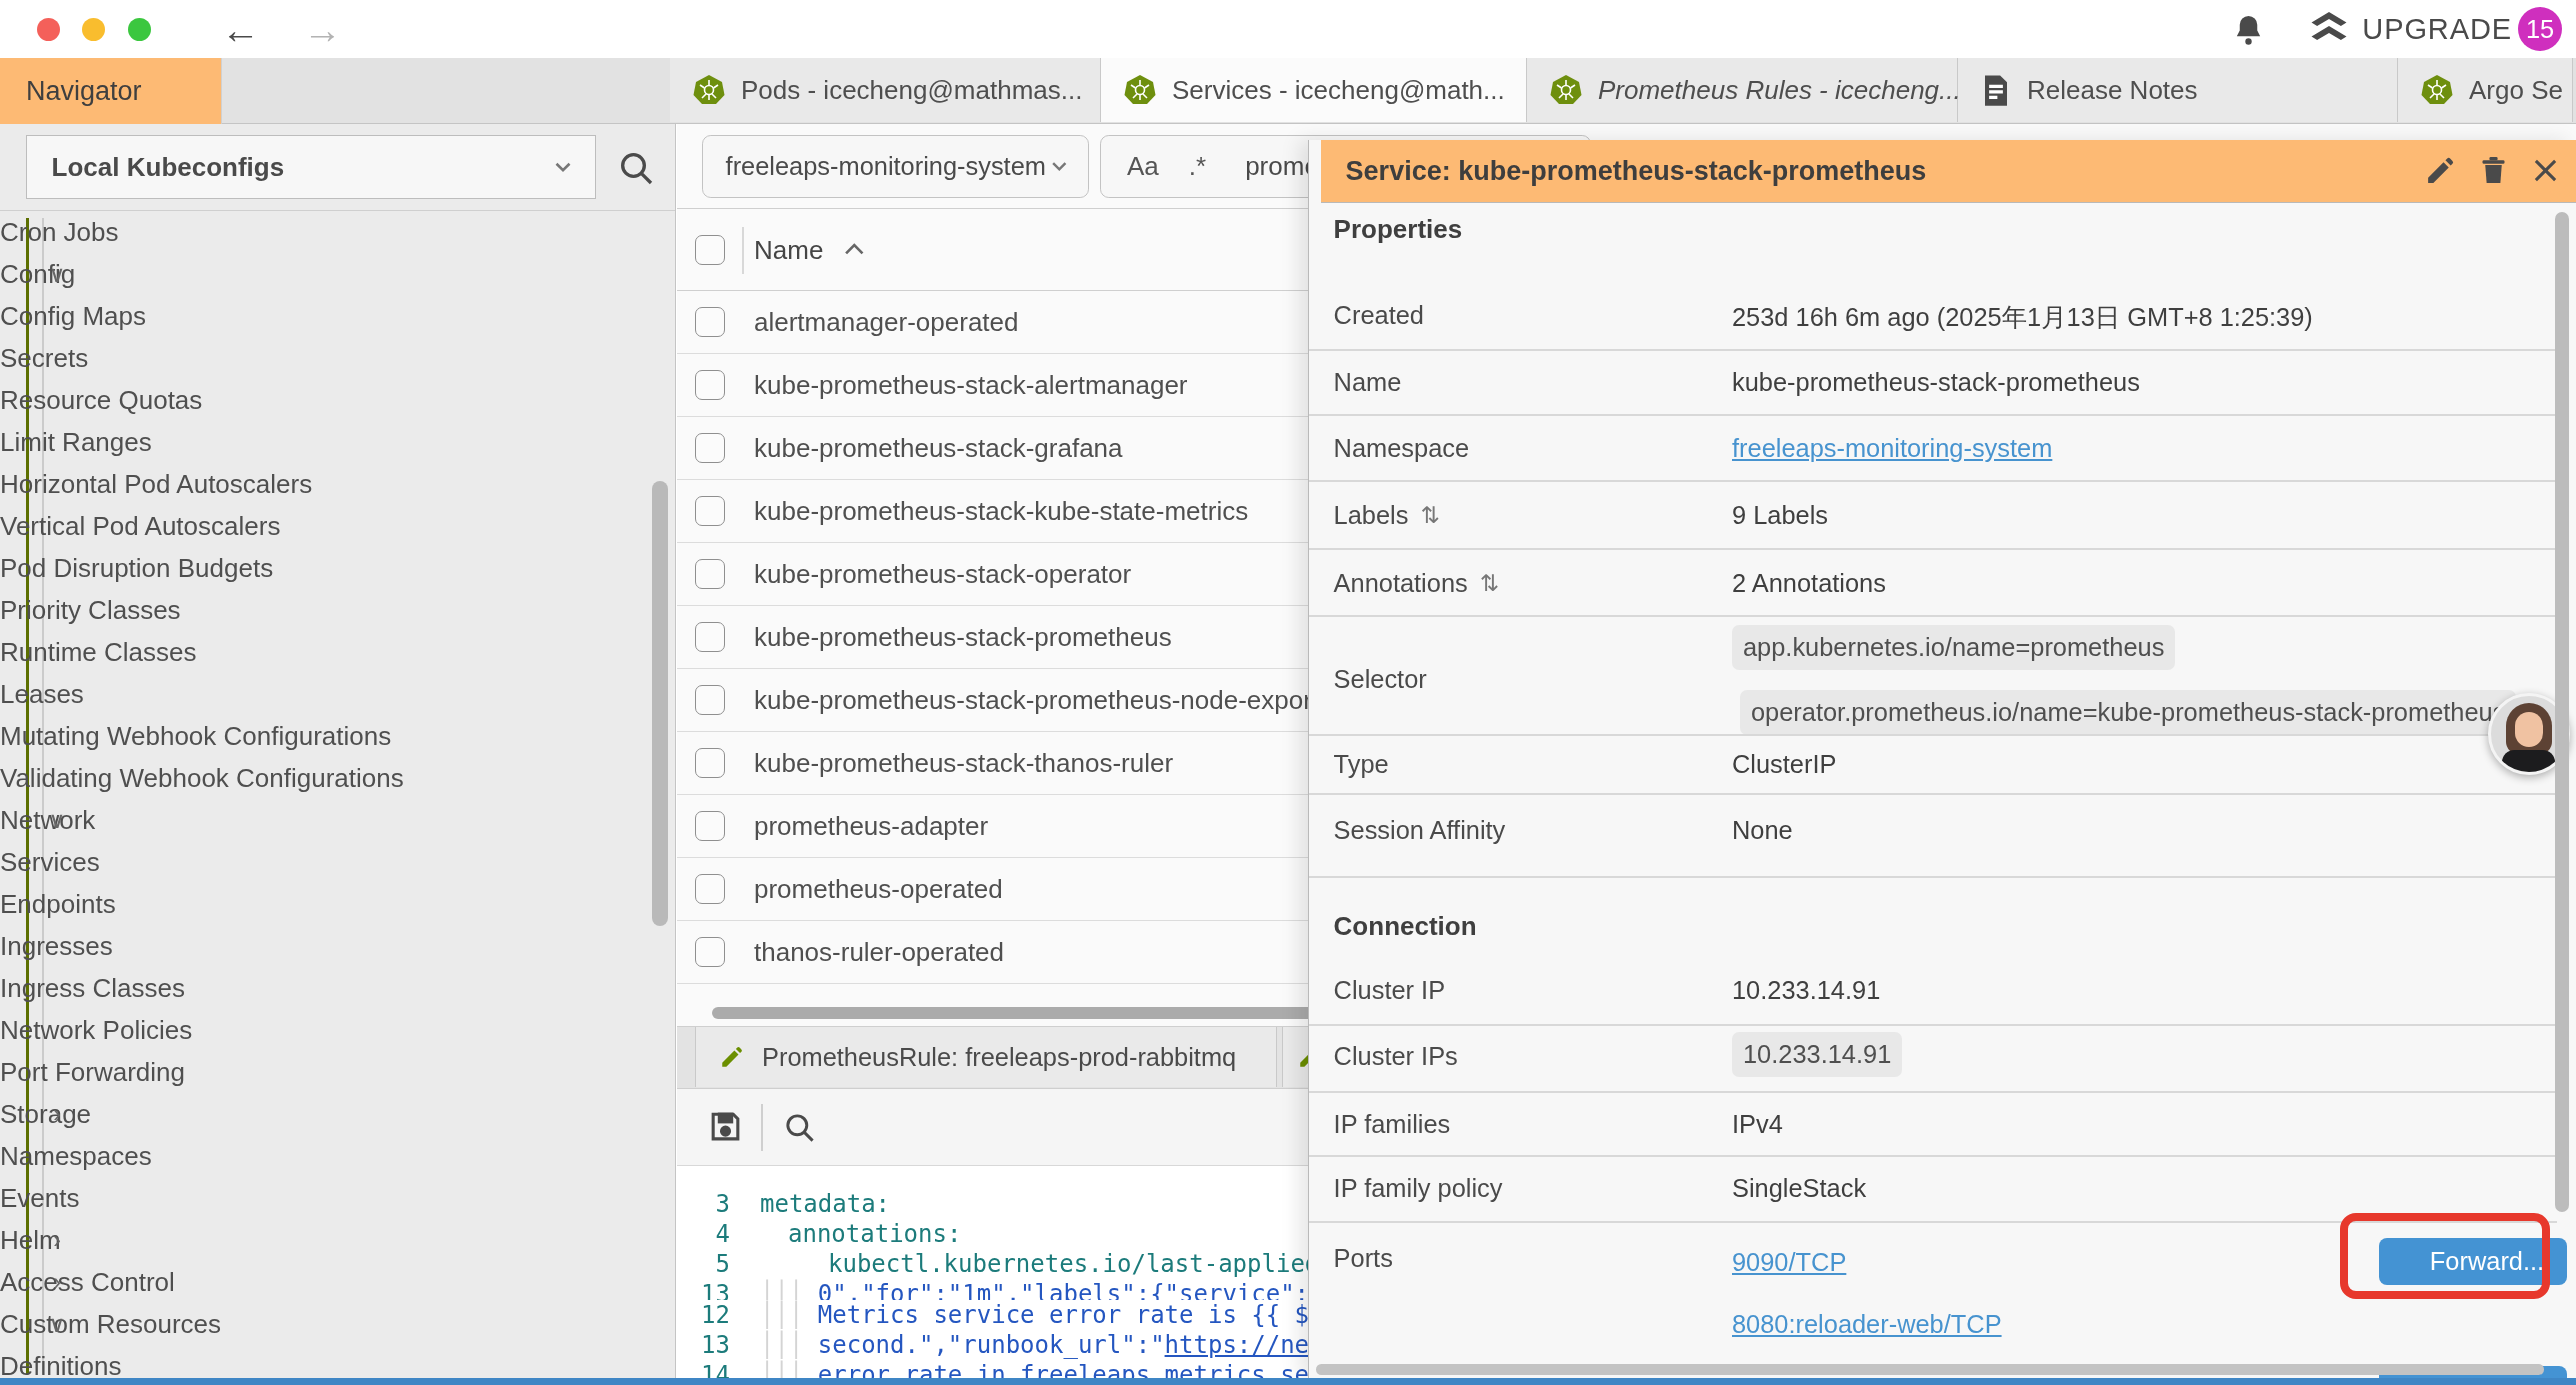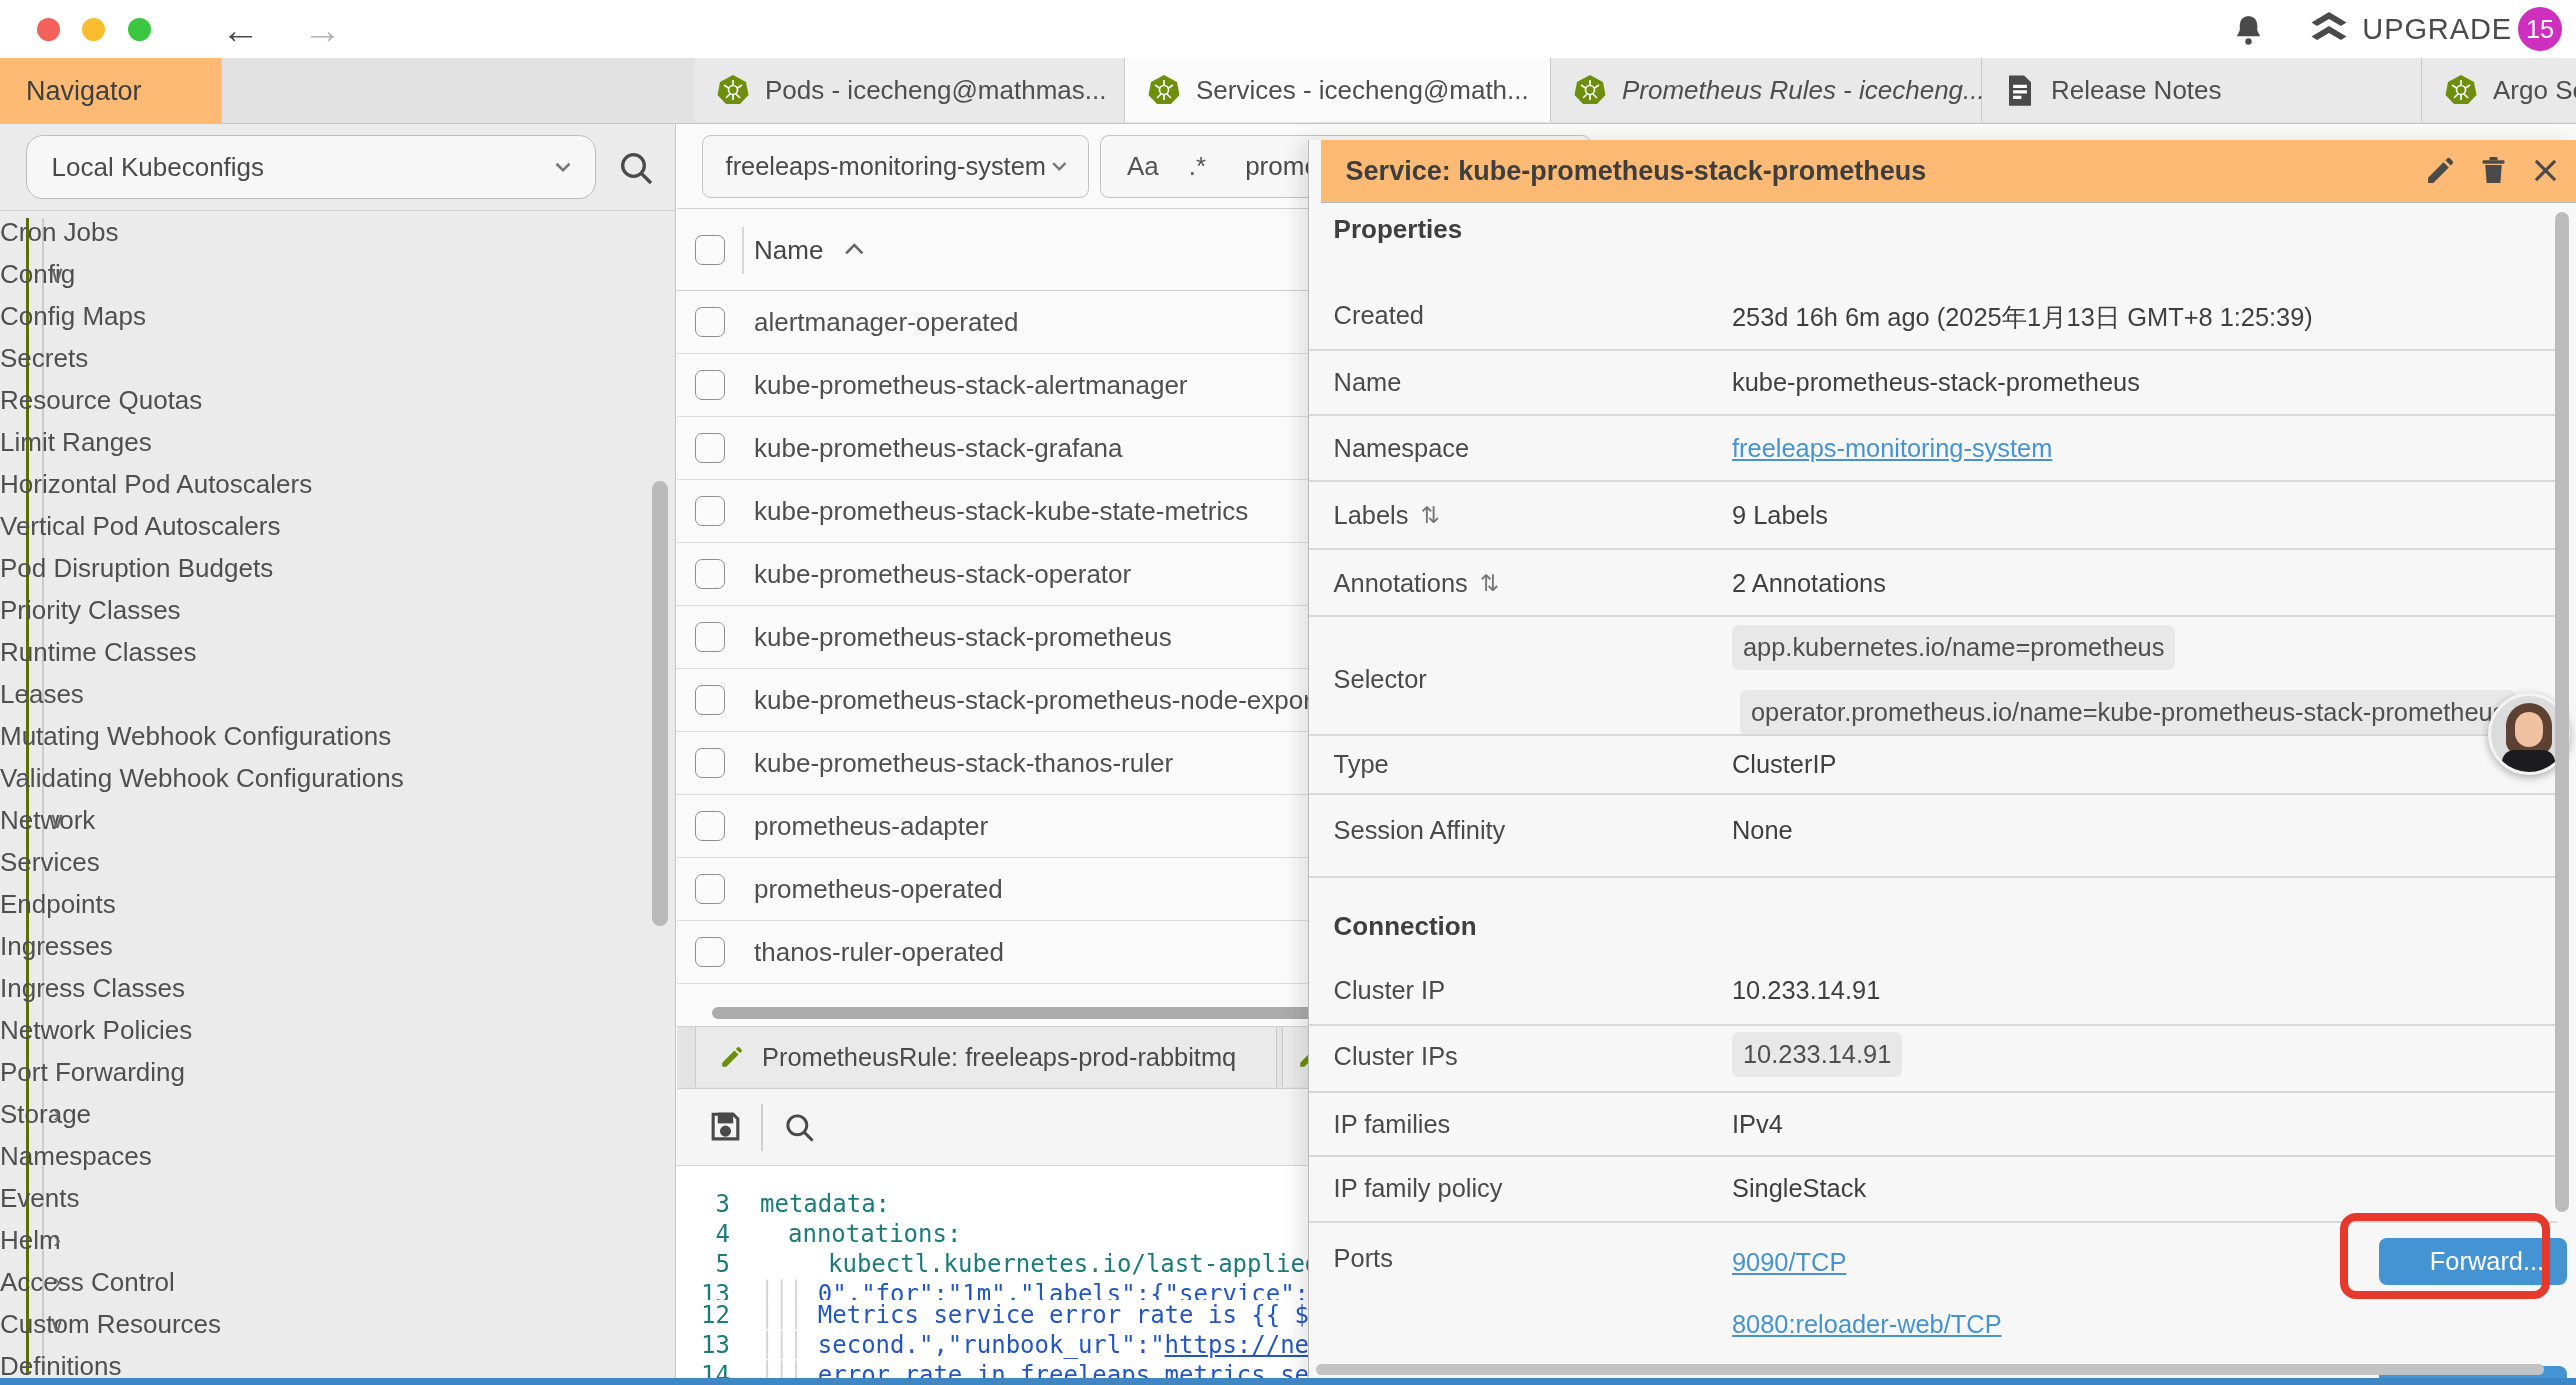--- a/index.html
+++ b/index.html
@@ -23,7 +23,7 @@
   .nav-tab{position:absolute;left:0;top:0;width:222px;height:66px;background:#fdba74;border-right:1.8px solid #d0d0d0;
            display:flex;align-items:center;box-sizing:border-box;}
   .nav-tab span{margin-left:26px;font-size:27px;color:#3f3f3f;}
-  .tabs{position:absolute;left:694px;top:0;right:0;height:64px;display:flex;overflow:hidden;text-align:center;}
+  .tabs{position:absolute;left:670px;top:0;right:0;height:64px;display:flex;overflow:hidden;text-align:center;}
   .tab{height:64px;display:flex;align-items:center;padding:0 23px;background:#e9e9e9;border-right:1.8px solid #c9c9c9;
        box-sizing:border-box;font-size:26px;color:#4e4e4e;white-space:nowrap;flex:none;}
   .tab .k8s{margin-right:16px;flex:none;}

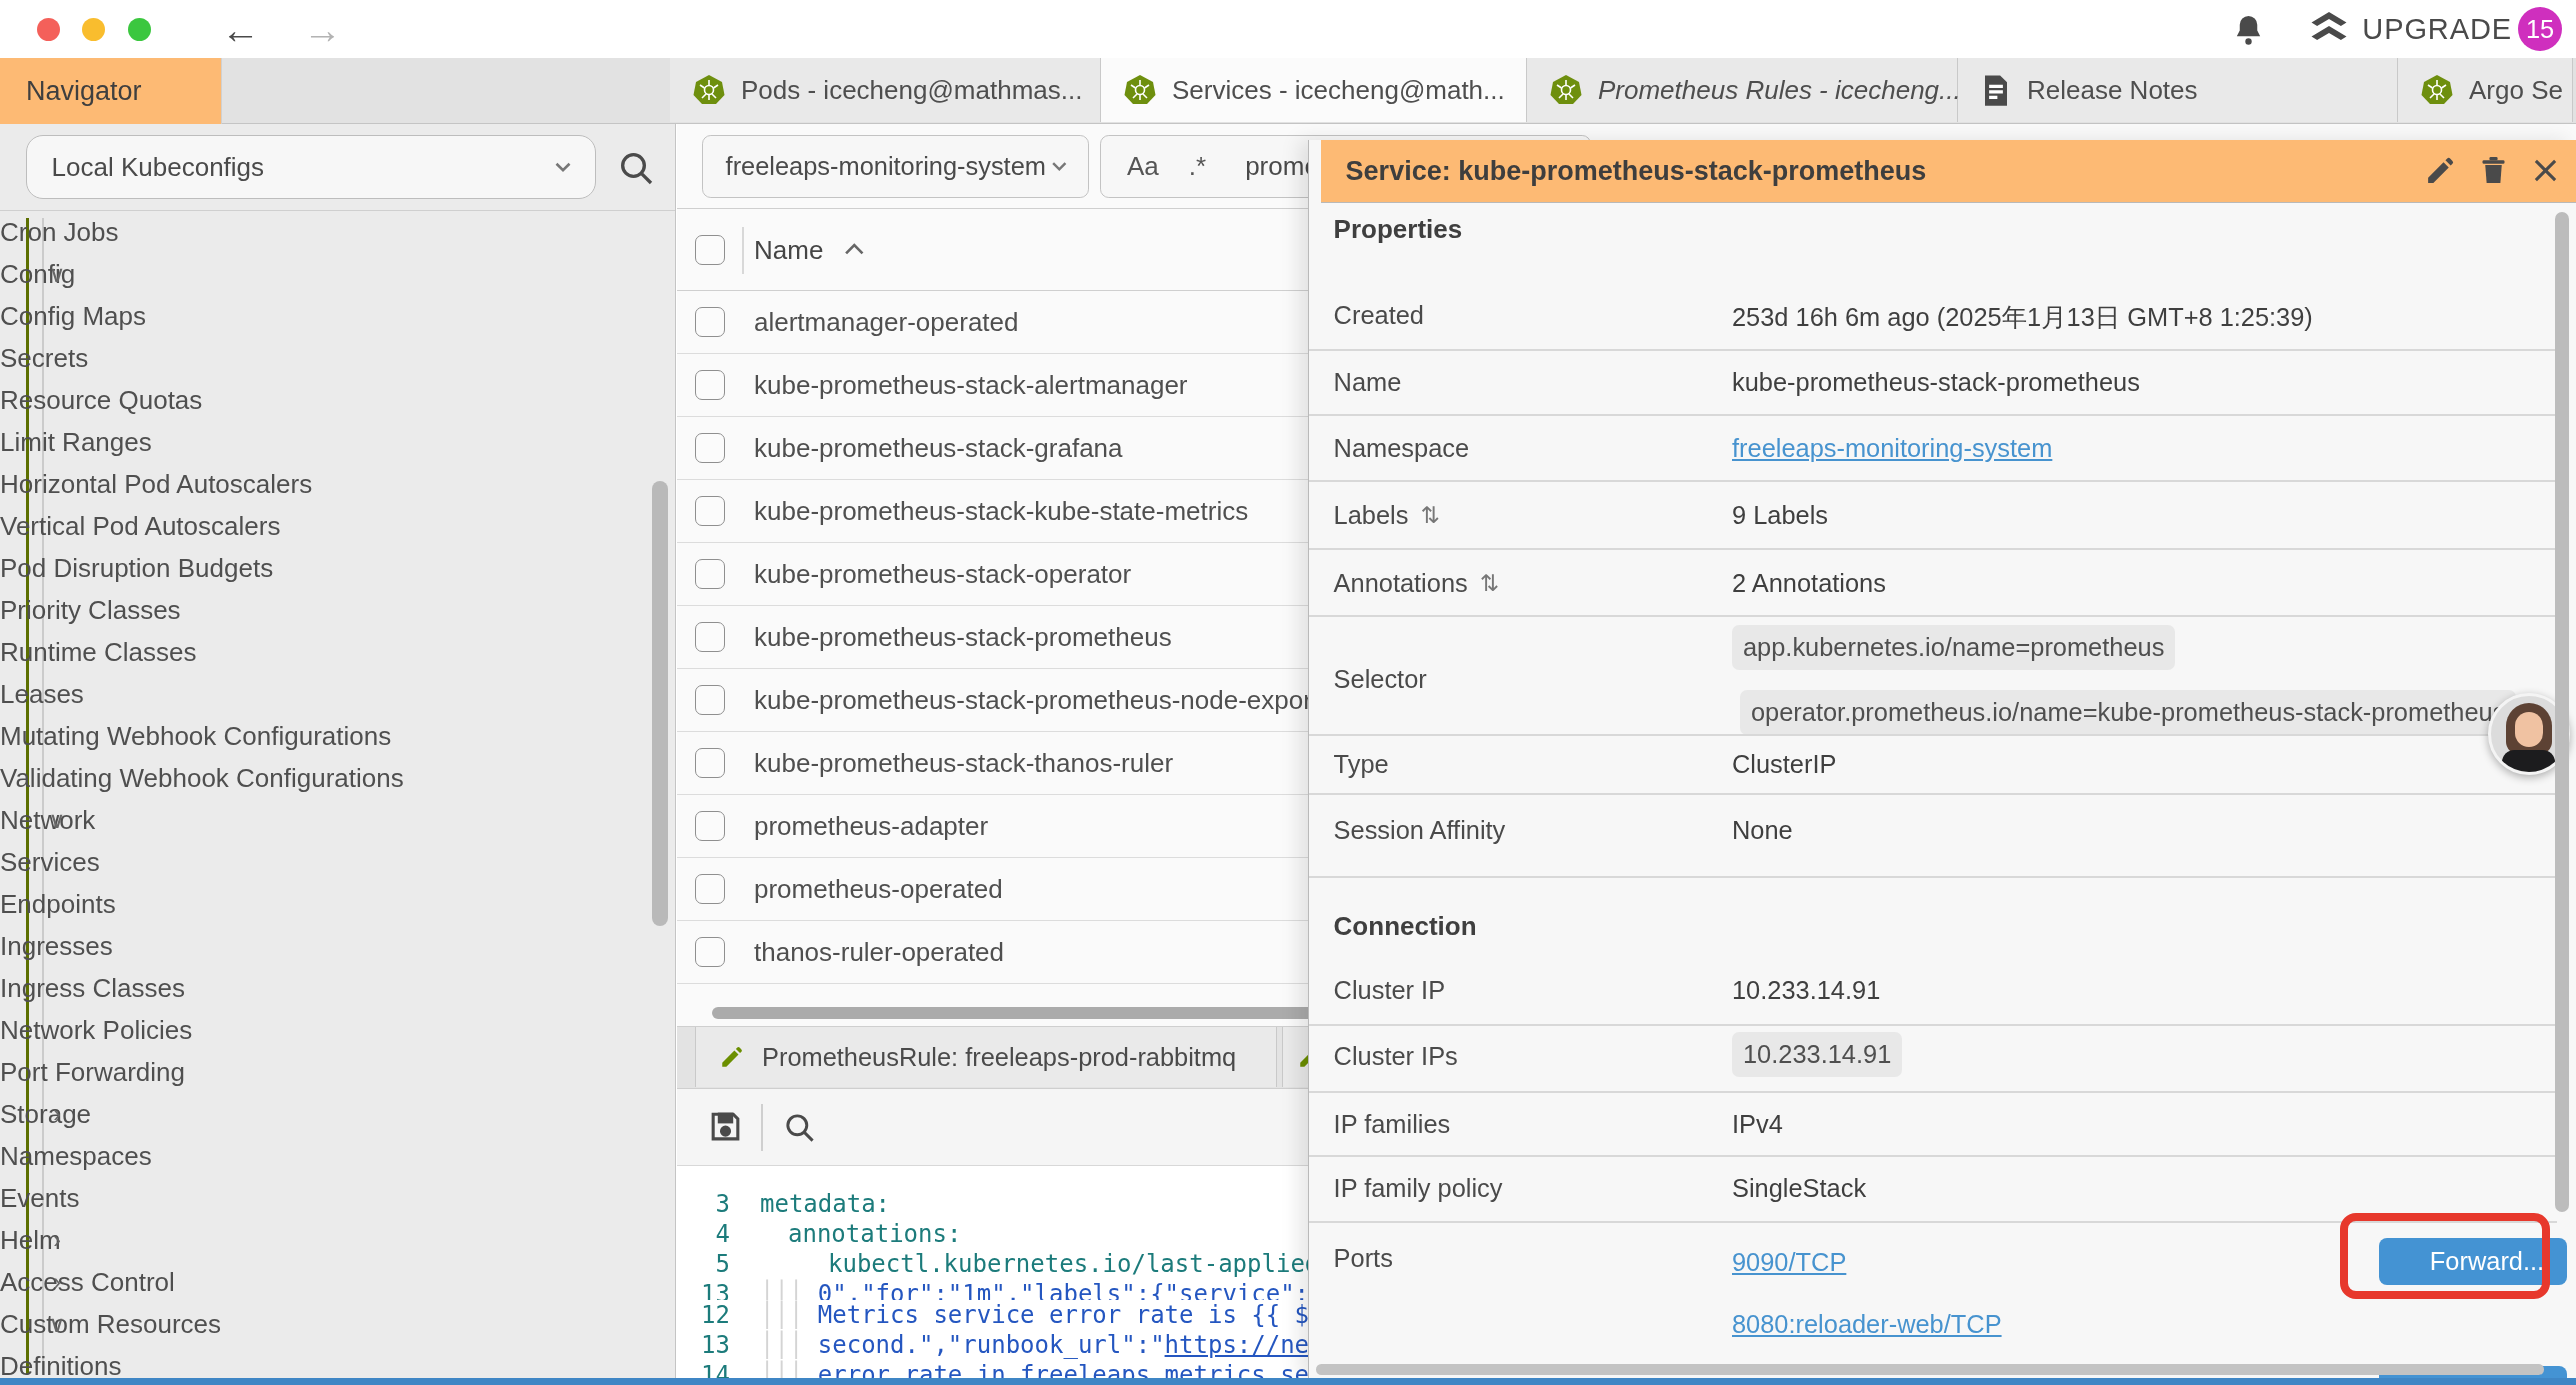--- a/index.html
+++ b/index.html
@@ -35,8 +35,8 @@
   .sidebar{position:absolute;left:0;top:124px;width:676px;height:1255px;background:#ebebeb;
            border-right:1.8px solid #c4c4c4;box-sizing:border-box;}
   .sb-toolbar{position:absolute;left:0;top:0;width:100%;height:87px;border-bottom:1.8px solid #cfcfcf;box-sizing:border-box;}
-  .kc-select{position:absolute;left:26px;top:11.4px;width:570px;height:64px;border:1.8px solid #bdbdbd;border-radius:17px;
-             background:#f7f7f7;display:flex;align-items:center;box-sizing:border-box;}
+  .kc-select{position:absolute;left:26px;top:11.4px;width:570px;height:64px;border:1.8px solid #bdbdbd;border-radius:0;
+             background:#f7f7f7;display:flex;align-items:center;box-sizing:border-box;font-weight:bold;}
   .kc-select span{margin-left:24.6px;font-size:26px;color:#4a4a4a;}
   .kc-select .chev-svg{position:absolute;right:19px;}
   .sb-search{position:absolute;left:616px;top:24px;}

